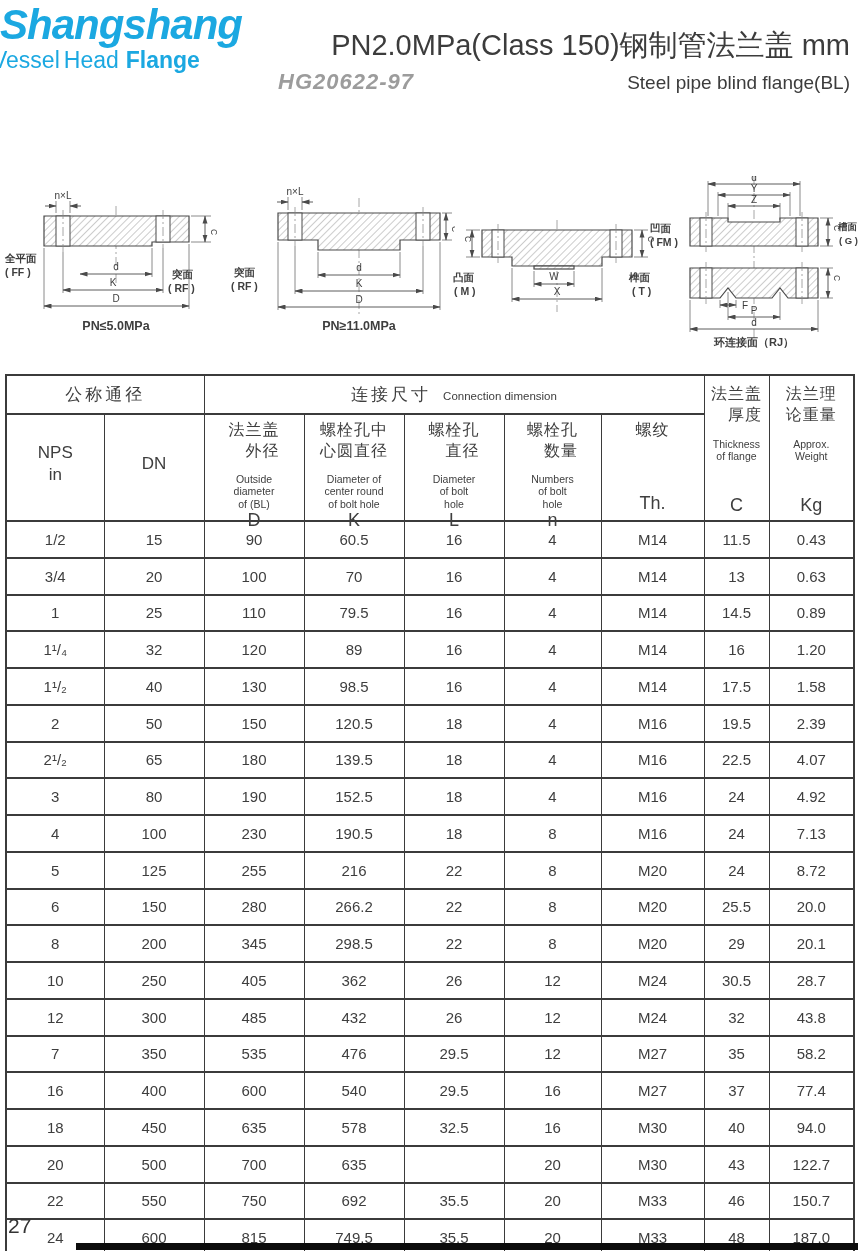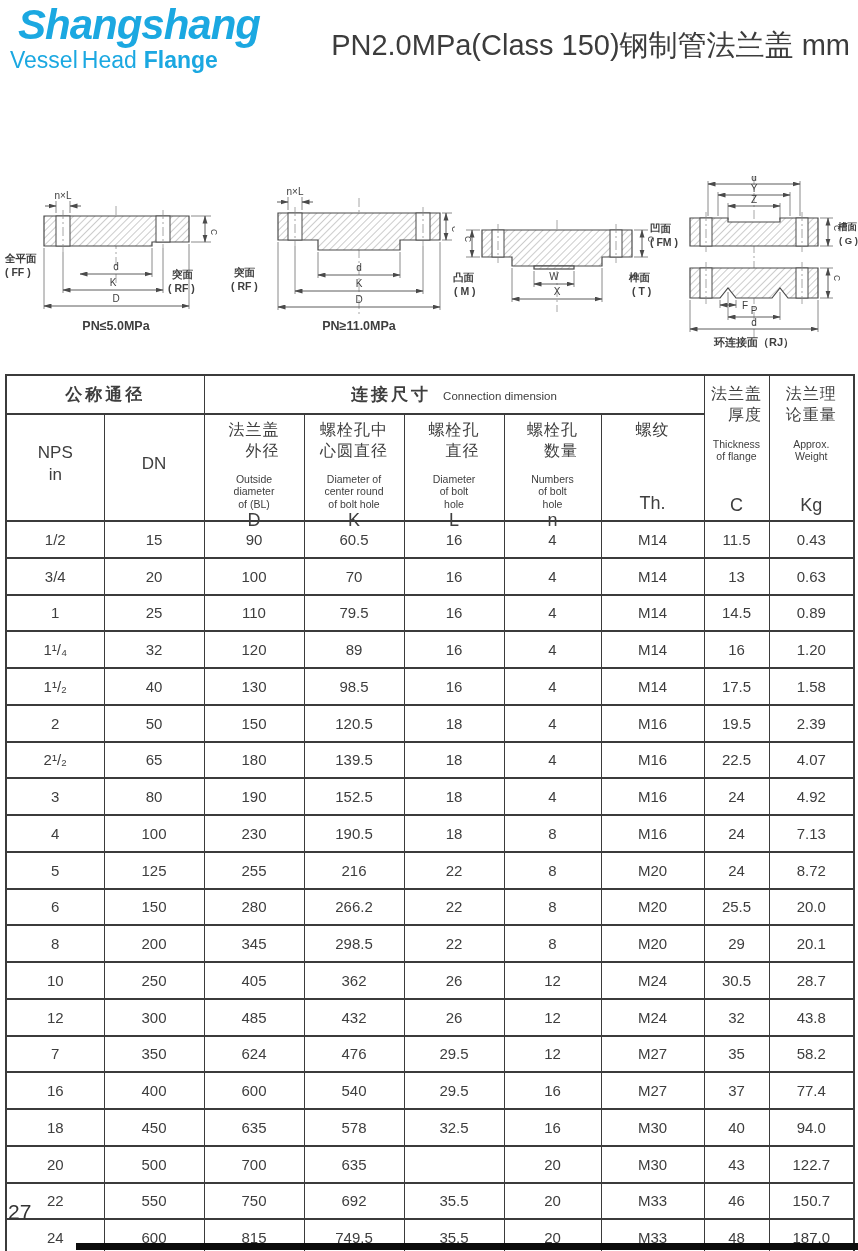--- a/index.html
+++ b/index.html
@@ -7,7 +7,7 @@
         font-family:"Liberation Sans","DejaVu Sans",sans-serif;color:#3e3e3e;}
 
   
-  .logo{position:absolute;left:18px;top:4px;}
+  .logo{position:absolute;left:0;top:4px;}
   .logo-title{font-size:42px;font-weight:800;font-style:italic;color:#1BA8E1;line-height:1.0;letter-spacing:-1px;}
   .logo-sub{display:flex;gap:7px;margin-top:1px;color:#1BA8E1;font-size:23px;margin-left:-8px;}
   .logo-sub .w2{margin-left:-3px;}

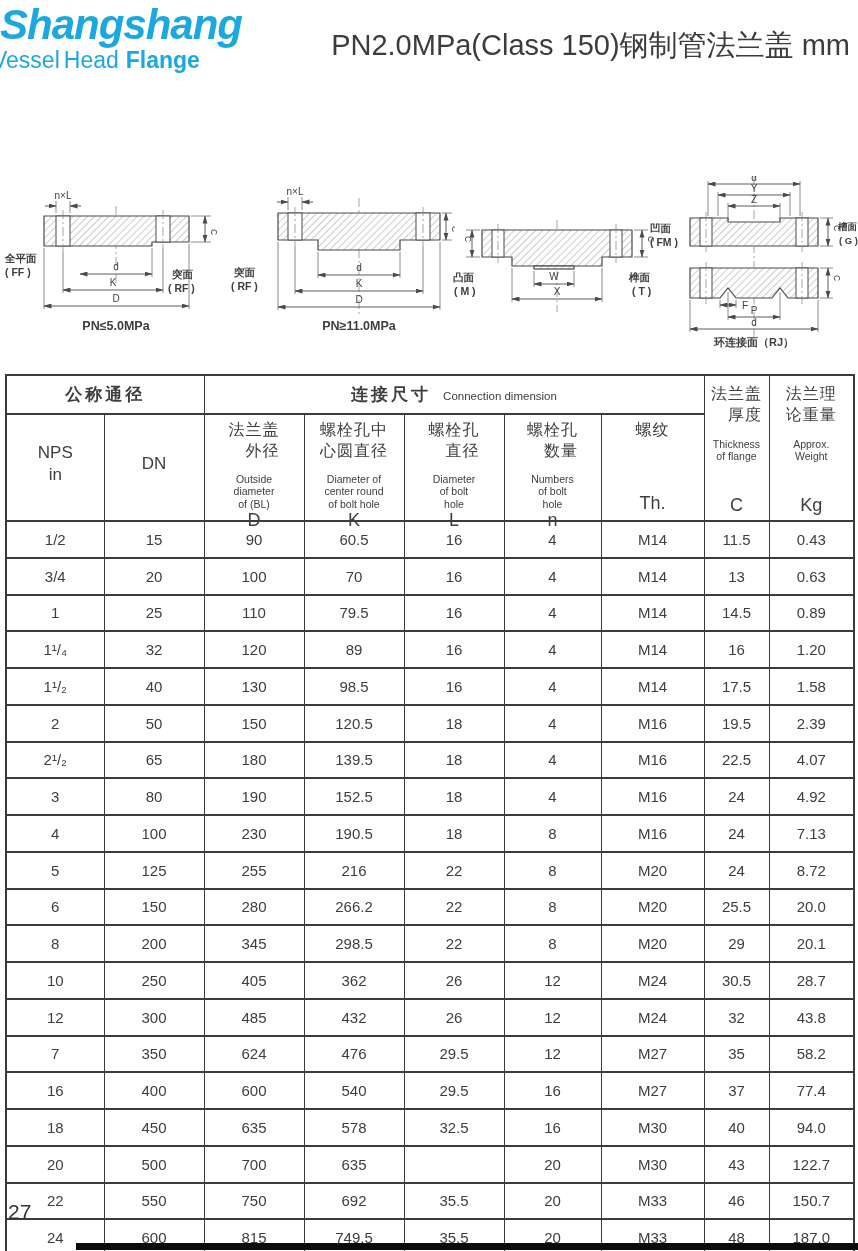--- a/index.html
+++ b/index.html
@@ -86,6 +86,10 @@
   </div>
   <div class="header-right">
     <div class="doc-title">PN2.0MPa(Class 150)钢制管法兰盖 mm</div>
+    <div class="header-subrow">
+      <span class="standard">HG20622-97</span>
+      <span class="subtitle-en">Steel pipe blind flange(BL)</span>
+    </div>
   </div>
 
   <svg class="draw" style="left:4px;top:186px" width="222" height="162" viewBox="0 0 222 162">

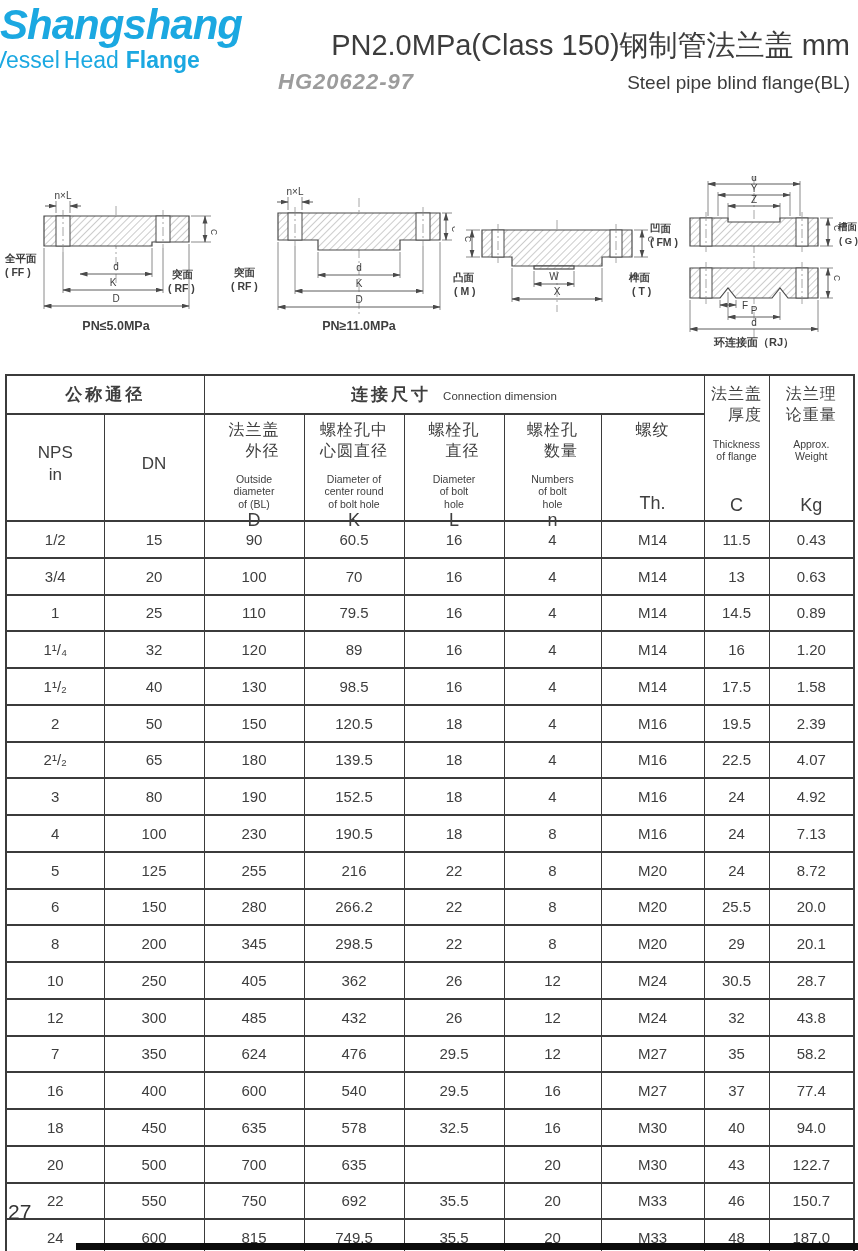--- a/index.html
+++ b/index.html
@@ -39,7 +39,7 @@
              font-weight:400;color:#3e3e3e;text-align:center;vertical-align:middle;}
   .hr1{height:38px;}
   .hr1 th{font-size:17px;}
-  .zh-group{letter-spacing:3px;font-weight:bold;}
+  .zh-group{letter-spacing:3px;}
   .en-inline{font-size:11.5px;letter-spacing:0;margin-left:12px;text-align:center;}
   .hr2{height:103px;}
   .hr2 th{vertical-align:top;}

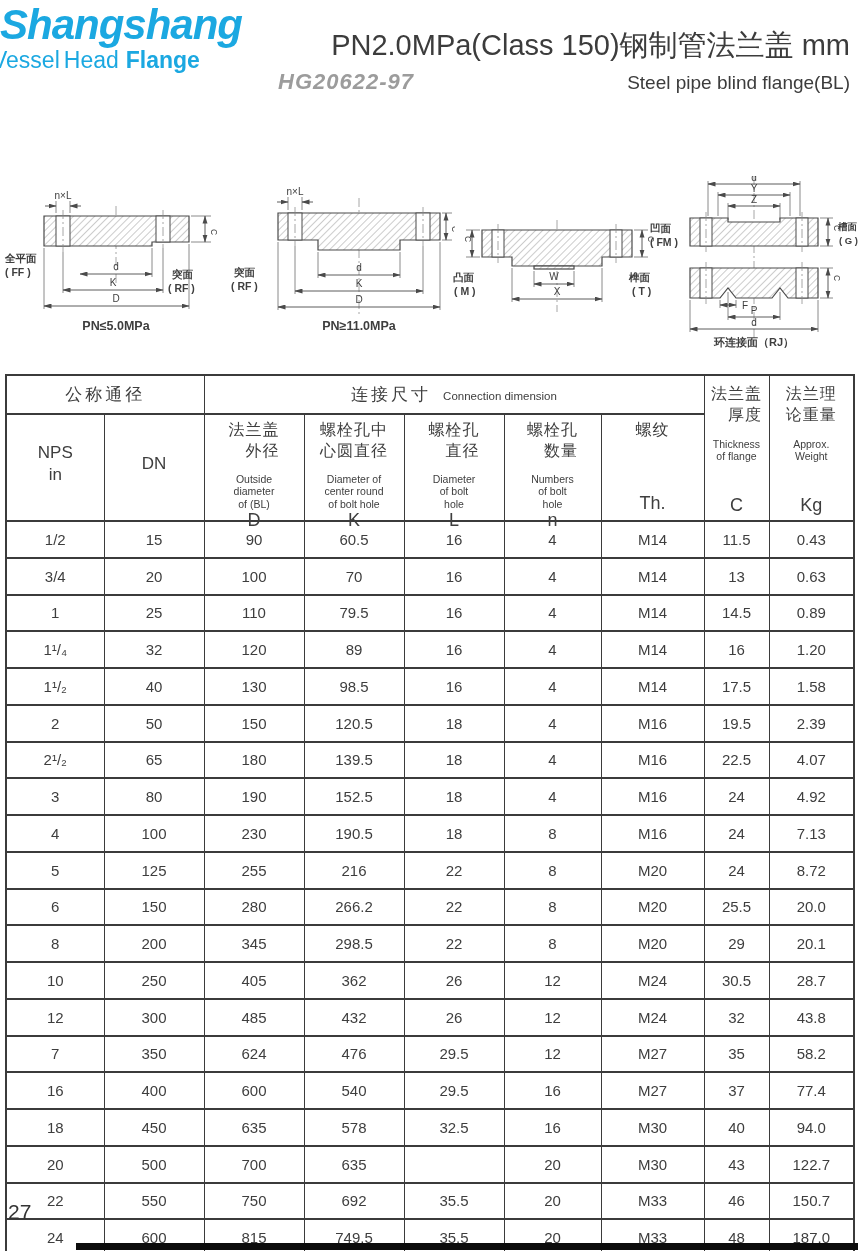--- a/index.html
+++ b/index.html
@@ -501,7 +501,7 @@
         <tr>
           <td>7</td>
           <td>350</td>
-          <td>624</td>
+          <td>535</td>
           <td>476</td>
           <td>29.5</td>
           <td>12</td>

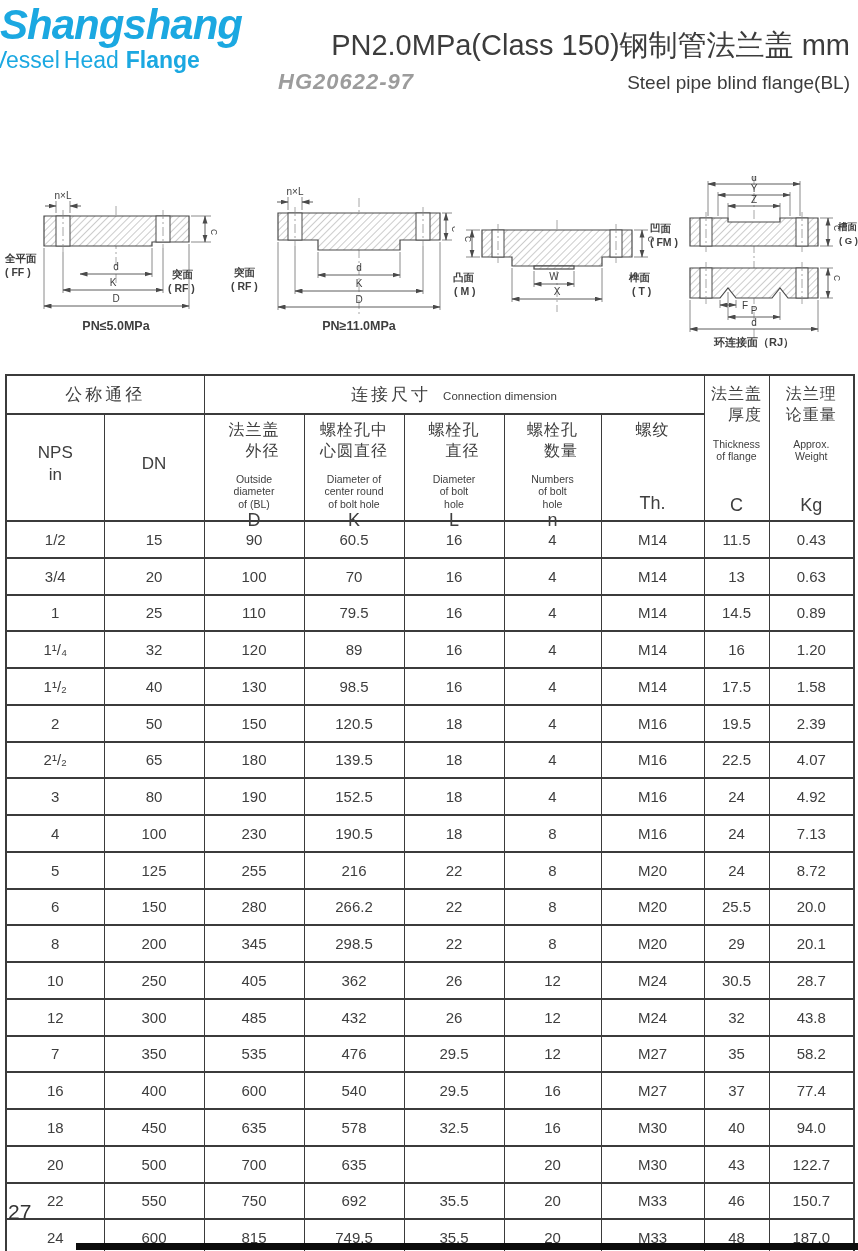--- a/index.html
+++ b/index.html
@@ -53,7 +53,7 @@
   .spec tbody td{height:34.75px;font-size:15px;}
 
   
-  .page-num{position:absolute;left:8px;bottom:27px;font-size:21px;color:#343434;}
+  .page-num{position:absolute;left:8px;bottom:13px;font-size:21px;color:#343434;}
   .bottom-bar{position:absolute;left:76px;right:0;bottom:1px;height:7px;background:#0c0c0c;}
 </style>
 </head>

